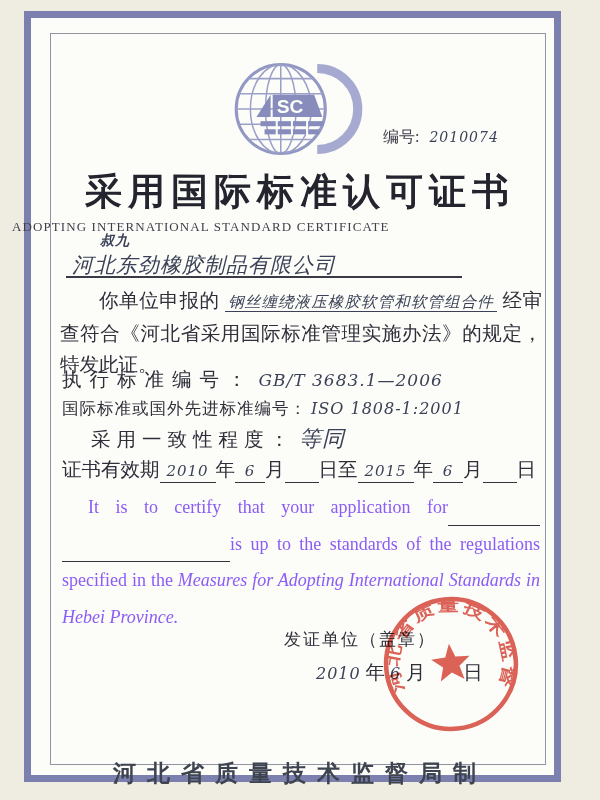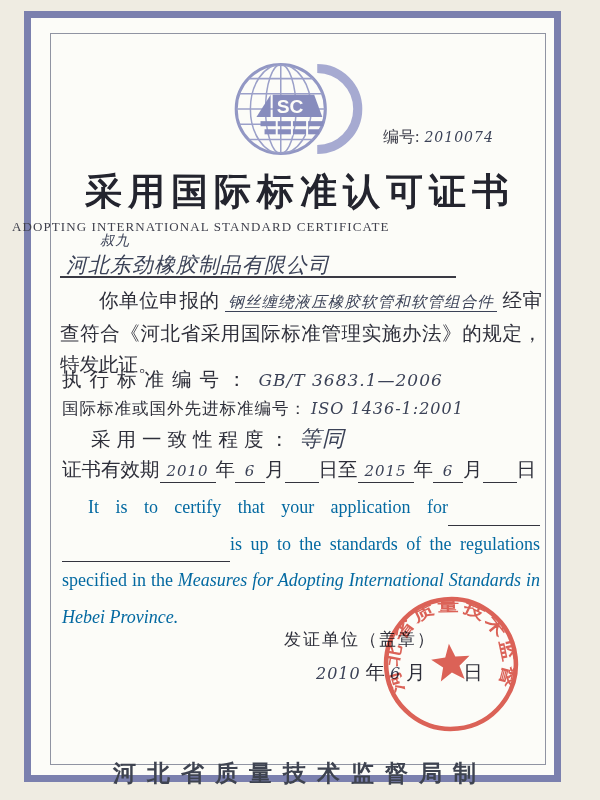--- a/index.html
+++ b/index.html
@@ -23,7 +23,7 @@
     font-family:"DejaVu Serif","Liberation Serif",serif;
     font-style:italic;color:#3b4257;letter-spacing:1px;
   }
-  .serial .hw{font-size:14px;margin-left:5px;}
+  .serial .hw{font-size:14px;margin-left:10px;}
   .title{
     position:absolute;left:0;top:167px;width:100%;text-align:center;
     font-size:37px;font-weight:bold;letter-spacing:6px;color:#23242e;white-space:nowrap;

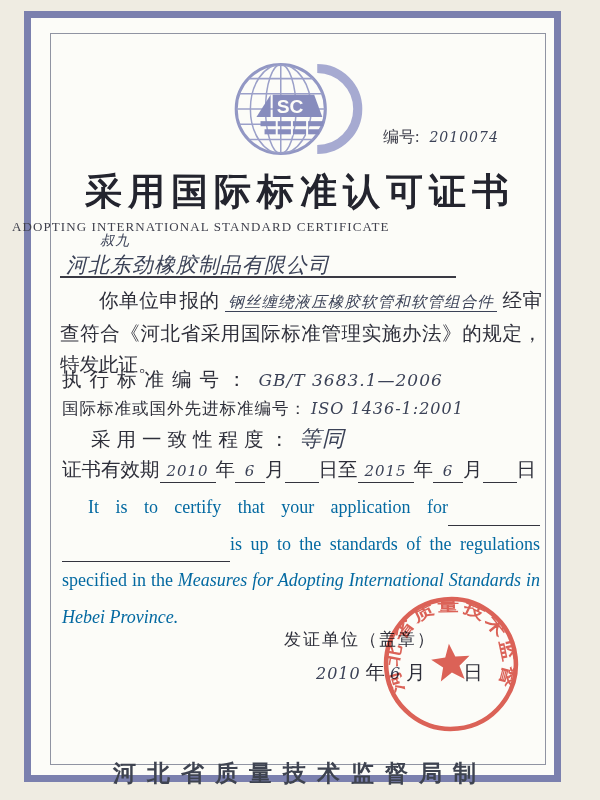--- a/index.html
+++ b/index.html
@@ -32,7 +32,7 @@
     position:absolute;left:0;top:219px;width:100%;text-align:left;
     font-size:13px;letter-spacing:1.1px;color:#3f404d;white-space:nowrap;padding-left:12px;
   }
-  .applicant-note{position:absolute;left:100px;top:232px;font-size:14px;z-index:3;}
+  .applicant-note{position:absolute;left:100px;top:232px;font-size:14px;z-index:3;font-weight:bold;}
   .applicant-line{
     position:absolute;left:60px;top:243px;width:396px;height:35px;
     border-bottom:2px solid #3a3a44;box-sizing:border-box;z-index:2;

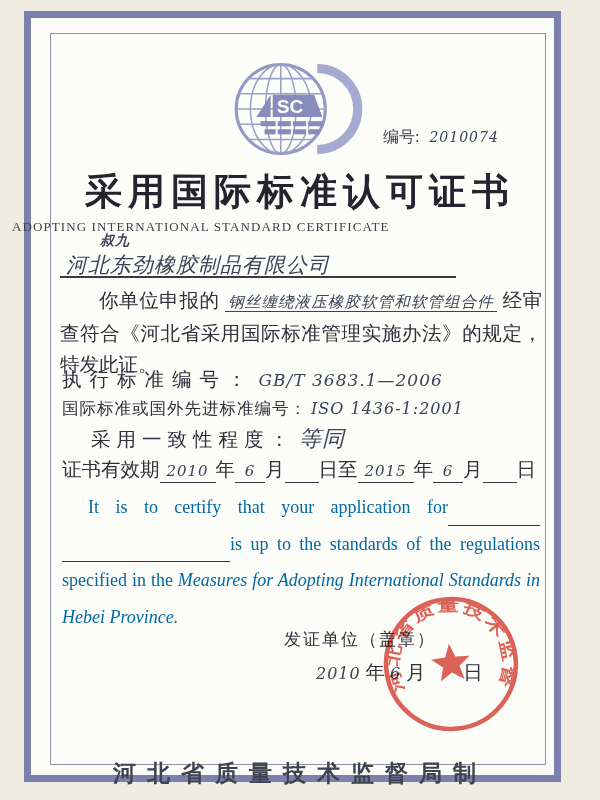--- a/index.html
+++ b/index.html
@@ -34,7 +34,7 @@
   }
   .applicant-note{position:absolute;left:100px;top:232px;font-size:14px;z-index:3;font-weight:bold;}
   .applicant-line{
-    position:absolute;left:60px;top:243px;width:396px;height:35px;
+    position:absolute;left:66px;top:243px;width:396px;height:35px;
     border-bottom:2px solid #3a3a44;box-sizing:border-box;z-index:2;
   }
   .applicant-line .hw{font-size:21px;display:inline-block;padding:8px 0 0 6px;white-space:nowrap;}

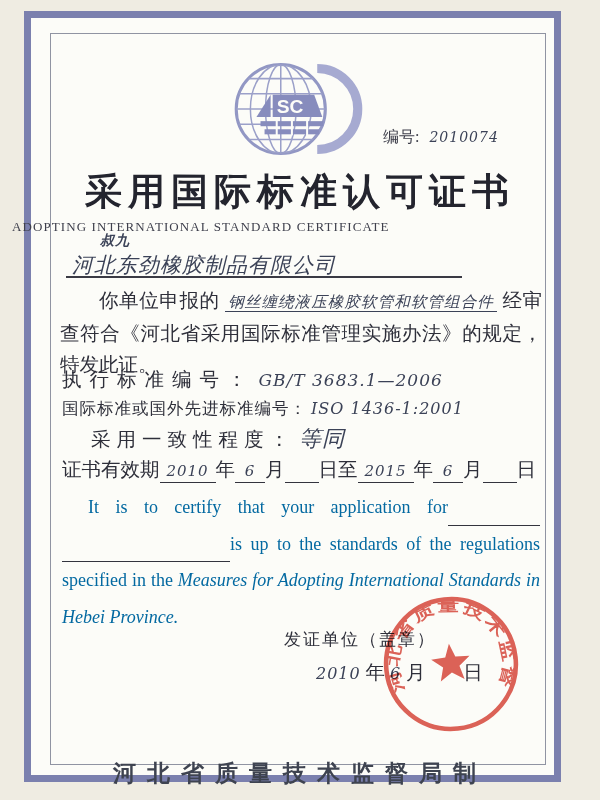--- a/index.html
+++ b/index.html
@@ -142,7 +142,7 @@
 </div>
 <div class="field-row row-intl">
   <span class="lbl">国际标准或国外先进标准编号：</span>
-  <span class="hw">ISO 1436-1:2001</span>
+  <span class="hw">ISO 1808-1:2001</span>
 </div>
 <div class="field-row row-degree">
   <span class="lbl">采用一致性程度：</span>

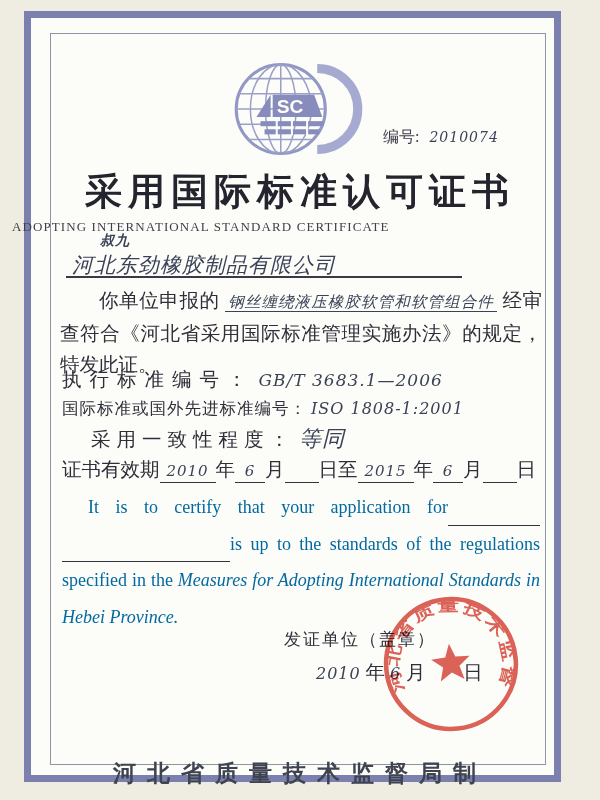--- a/index.html
+++ b/index.html
@@ -63,7 +63,7 @@
   .row-valid .hw{font-size:15px;}
   .english{
     position:absolute;left:62px;top:489px;width:478px;
-    font-size:18px;line-height:36.5px;text-align:justify;color:#0369a1;text-indent:26px;
+    font-size:18px;line-height:36.5px;text-align:justify;color:#8b5cf6;text-indent:26px;
   }
   .english .blank{height:20px;}
   .eb1{width:92px;} .eb2{width:168px;}

